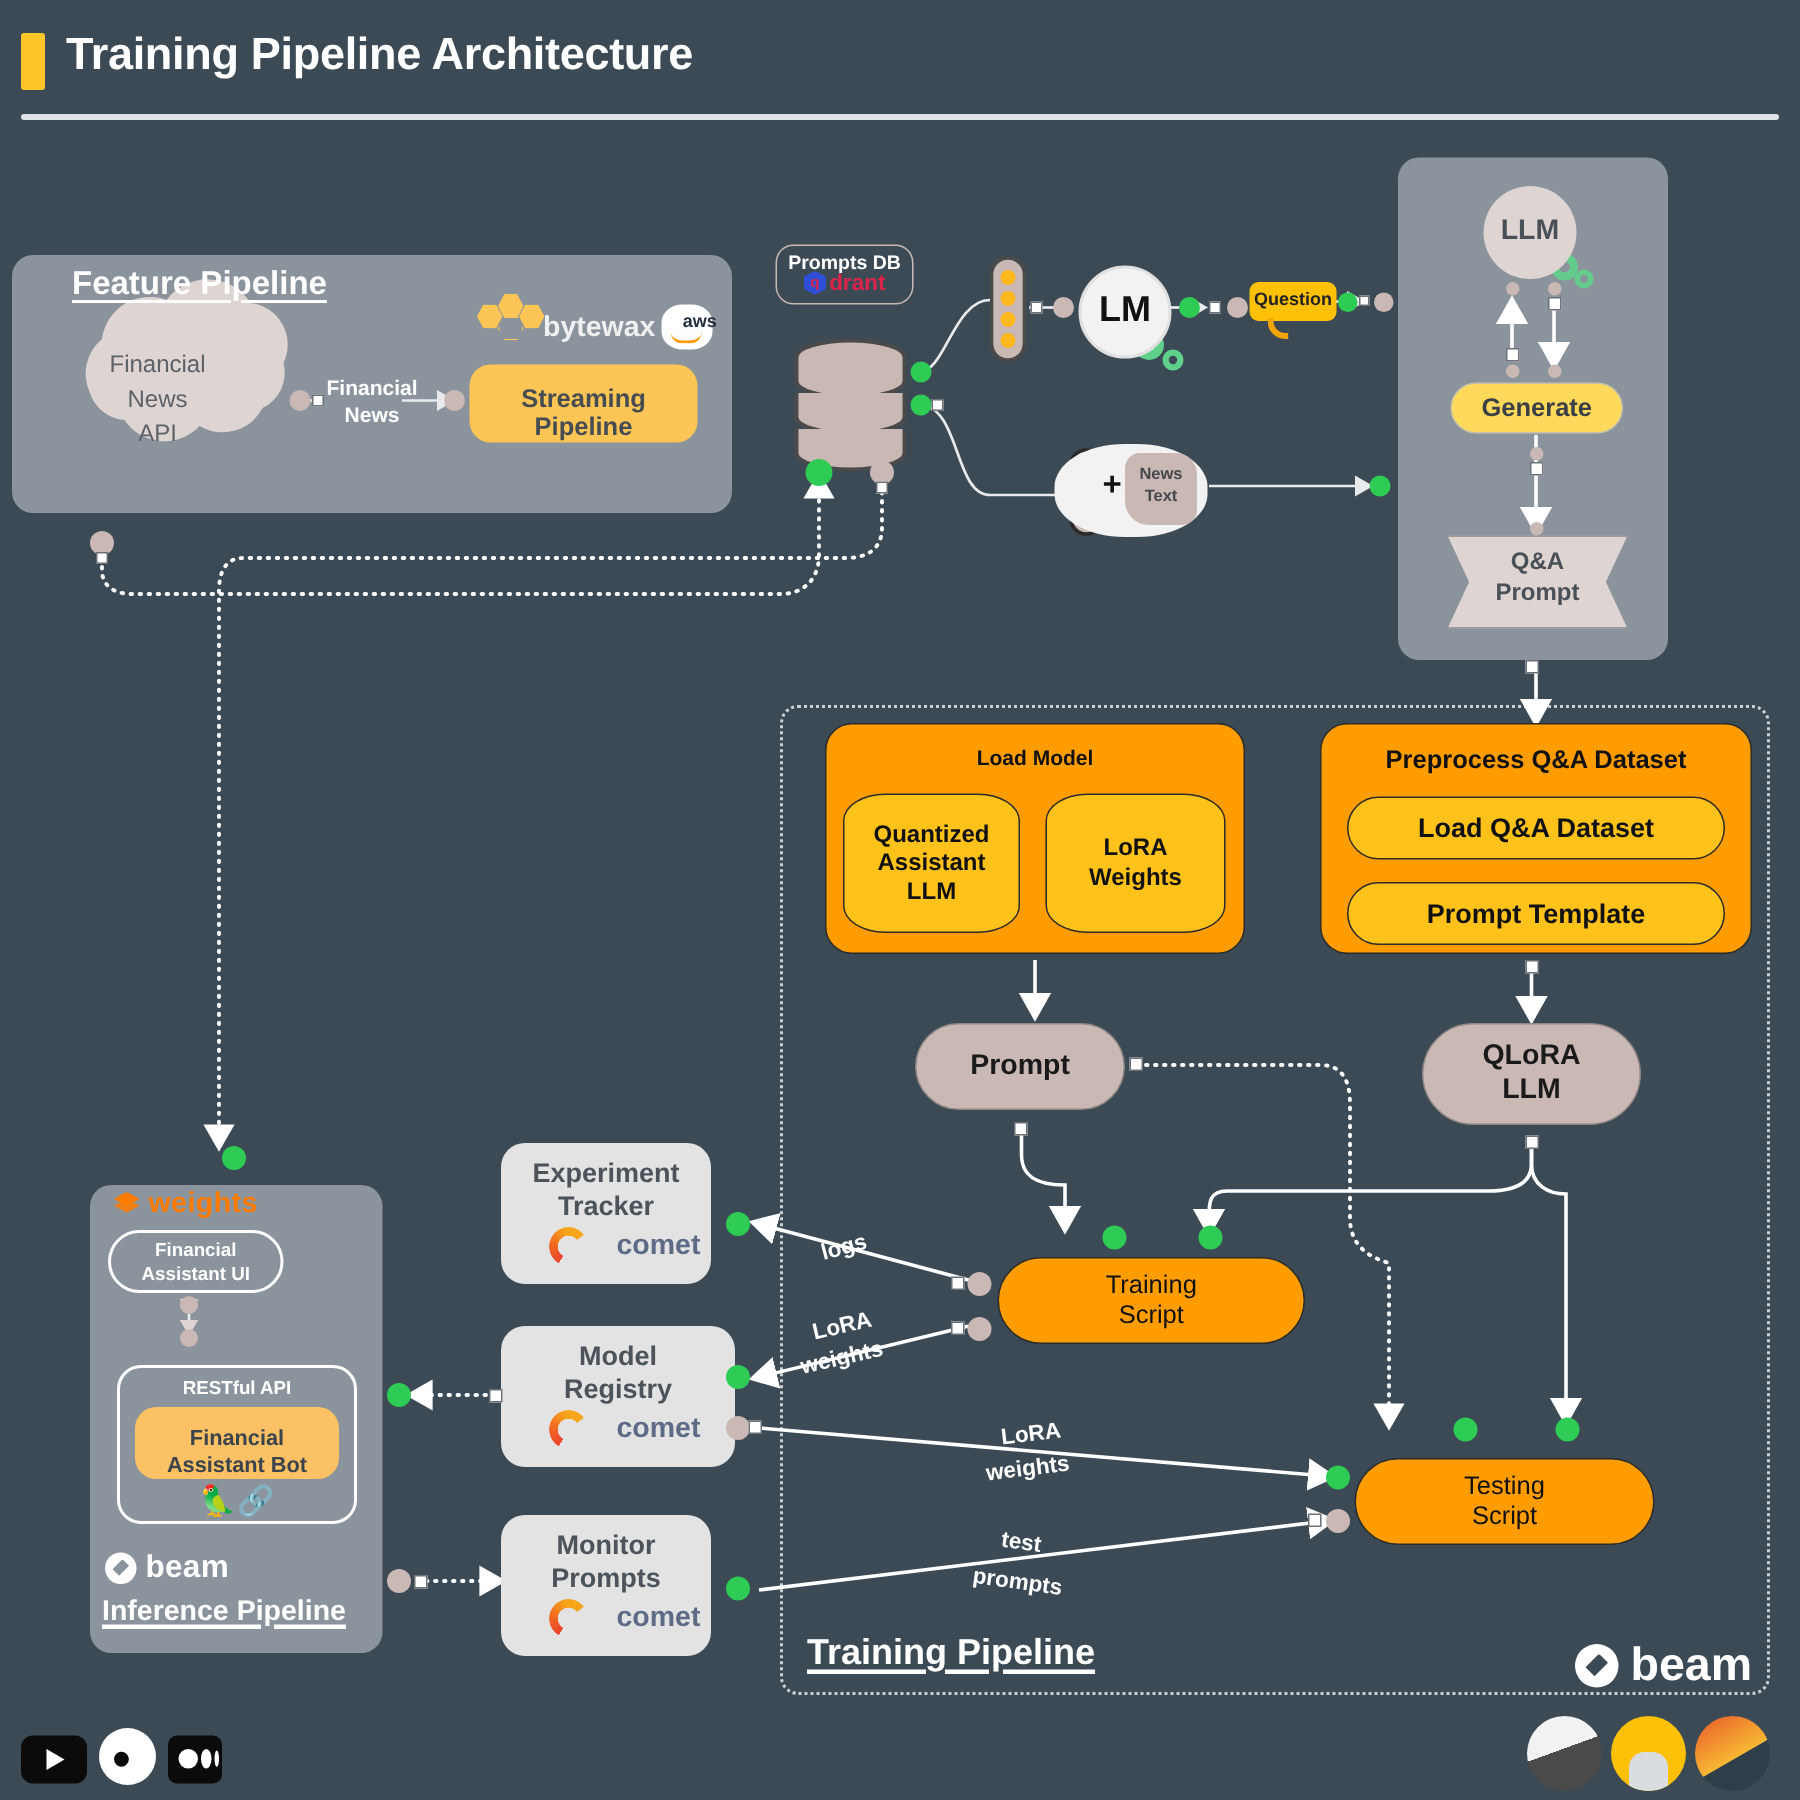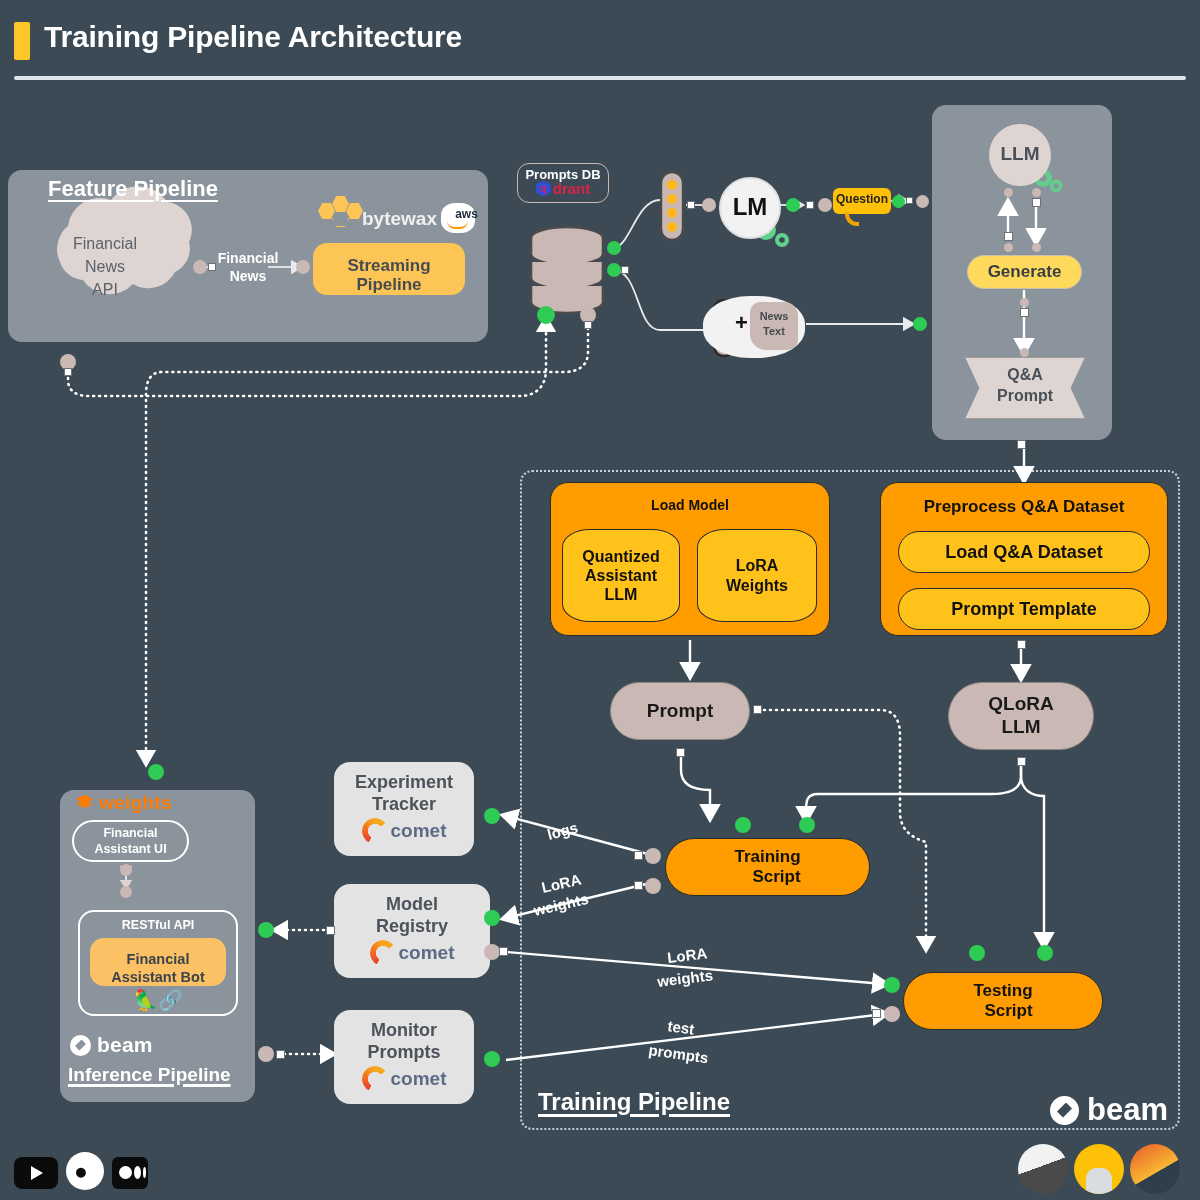--- a/index.html
+++ b/index.html
@@ -105,7 +105,7 @@
   
   .ccard{background:#e3e3e3;border-radius:16px;}
   .ctitle{position:absolute;width:100%;text-align:center;font-size:18px;font-weight:bold;color:#4c535a;line-height:1.2;}
-  .crow{position:absolute;width:100%;display:flex;align-items:center;justify-content:center;gap:3px;}
+  .crow{position:absolute;width:100%;display:flex;align-items:center;gap:19px;margin-left:32px;}
   .clogo{width:26px;height:26px;border-radius:50%;
          background:conic-gradient(from 210deg,#e8452c 0deg,#f36b21 70deg,#f7a51b 140deg,#f7a51b 200deg,transparent 205deg);
          -webkit-mask:radial-gradient(circle at 50% 50%, transparent 0 38%, #000 40%);

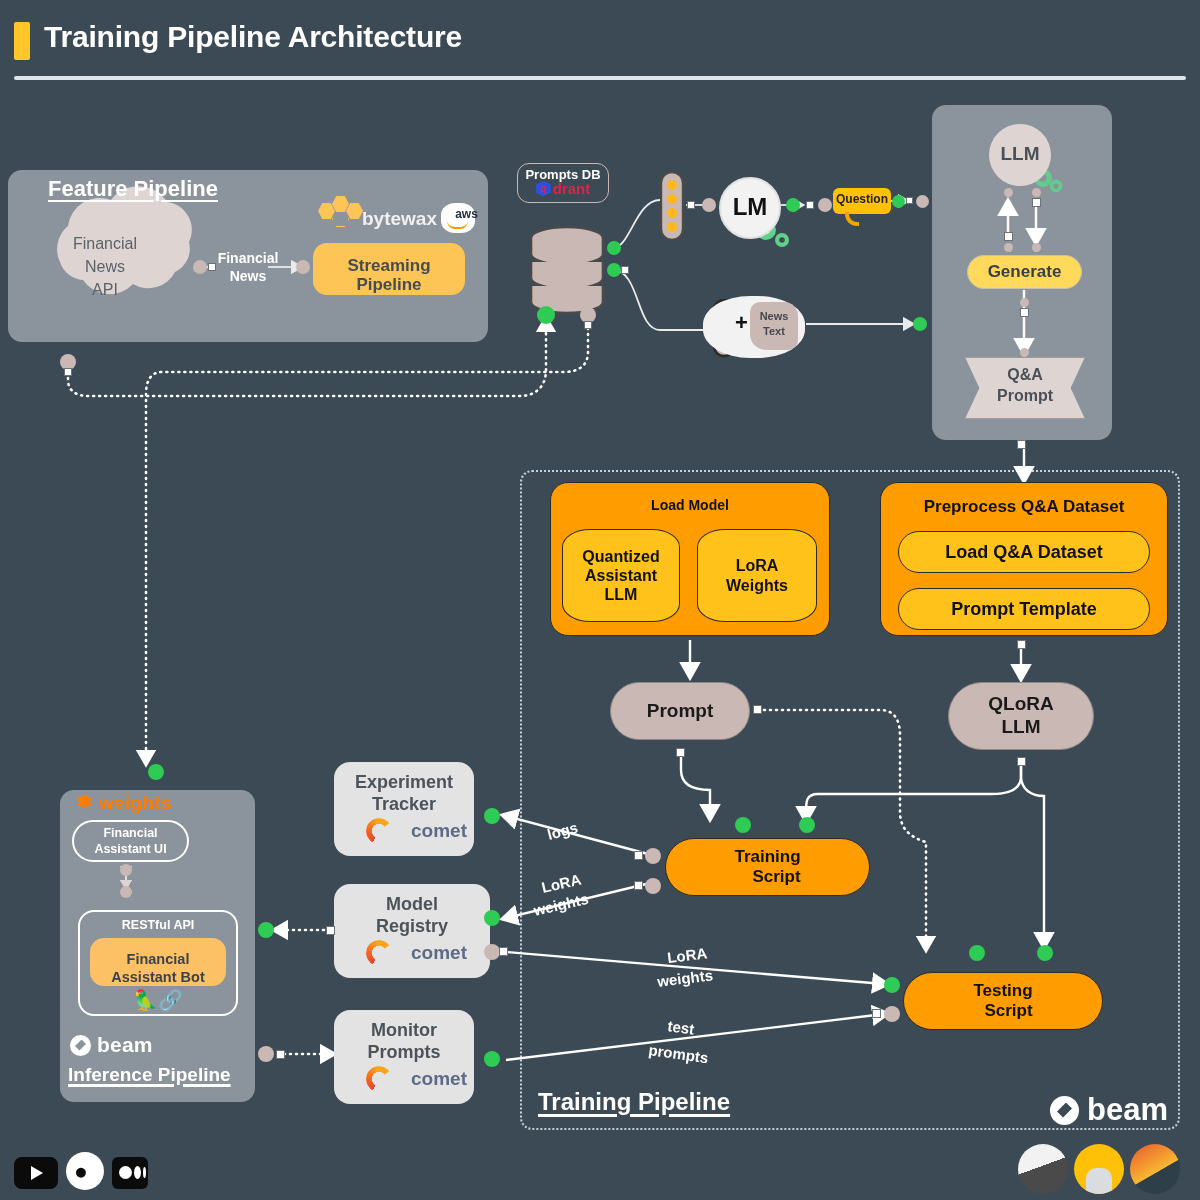--- a/index.html
+++ b/index.html
@@ -98,7 +98,7 @@
   #qlora{left:948px;top:682px;width:146px;height:68px;border-radius:999px;font-size:19px;line-height:1.2;}
 
   
-  .oscript{background:#ff9d00;border:1.5px solid #2b2b2b;color:#111;font-weight:bold;text-align:right;}
+  .oscript{background:#ff9d00;border:1.5px solid #2b2b2b;color:#111;font-weight:normal;}
   #train-script{left:665px;top:838px;width:205px;height:58px;border-radius:999px;font-size:17px;line-height:1.2;}
   #test-script{left:903px;top:972px;width:200px;height:58px;border-radius:999px;font-size:17px;line-height:1.2;}
 

